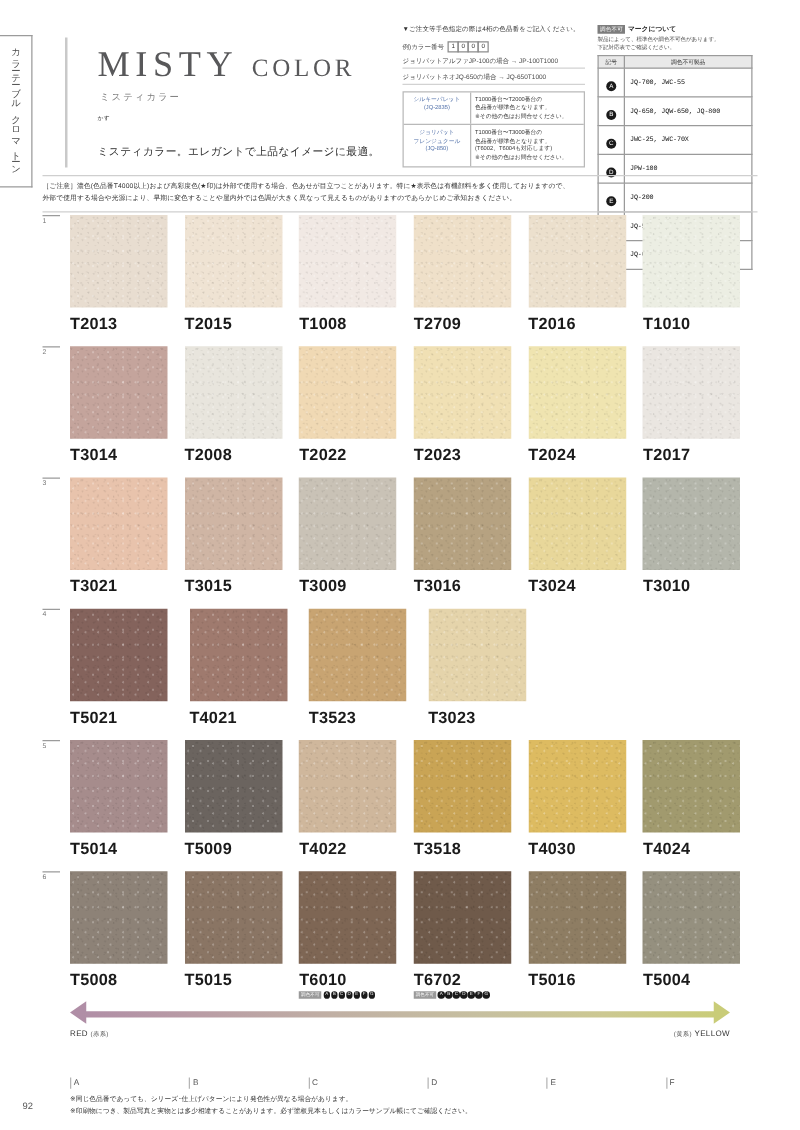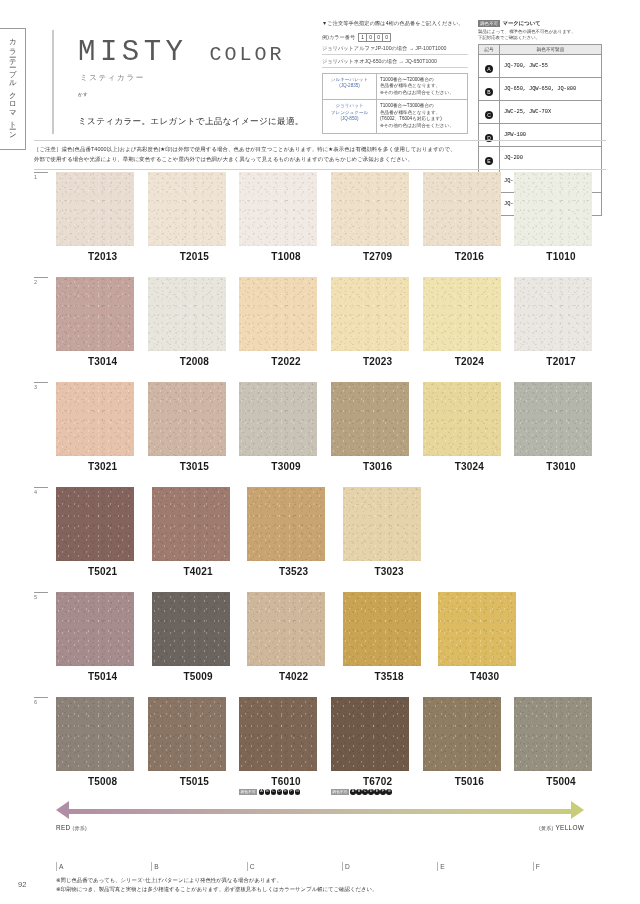--- a/index.html
+++ b/index.html
@@ -35,7 +35,7 @@
   .hdr-rule{position:absolute;left:52px;top:30px;width:2px;height:104px;background:#c9c9c9;}
   .title{
     position:absolute;left:78px;top:36px;
-    font-family:Liberation Mono, monospace;
+    font-family:Liberation Serif, serif;
     font-size:29px;letter-spacing:4.5px;color:#58585a;font-weight:400;
     white-space:nowrap;
   }

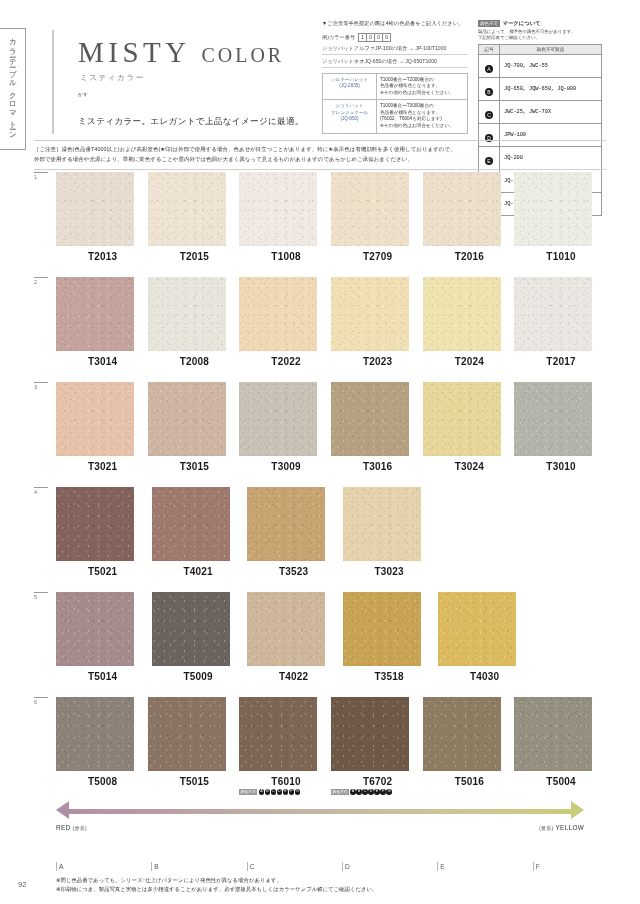--- a/index.html
+++ b/index.html
@@ -137,7 +137,7 @@
   }
   .sw-label{
     font-family:"Liberation Sans",sans-serif;
-    font-size:10px;font-weight:700;color:#1a1a1a;margin-top:5px;letter-spacing:.2px;margin-left:32px;
+    font-size:13px;font-weight:700;color:#1a1a1a;margin-top:5px;letter-spacing:.2px;
   }
   .badge{margin-top:2px;display:flex;align-items:center;gap:1.5px;}
   .badge-chip{

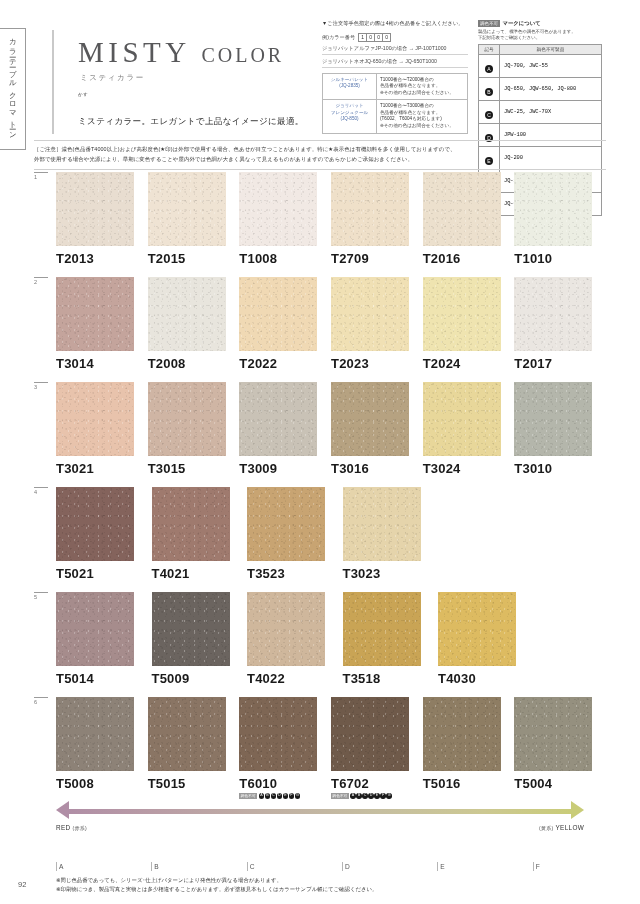--- a/index.html
+++ b/index.html
@@ -420,6 +420,10 @@
           <div class="cell">
             <div class="sw" style="background: rgb(221, 187, 97);"></div>
             <div class="sw-label">T4030</div>
+          </div>
+          <div class="cell">
+            <div class="sw" style="background: rgb(161, 154, 110);"></div>
+            <div class="sw-label">T4024</div>
           </div>
         </div>
       </div>

